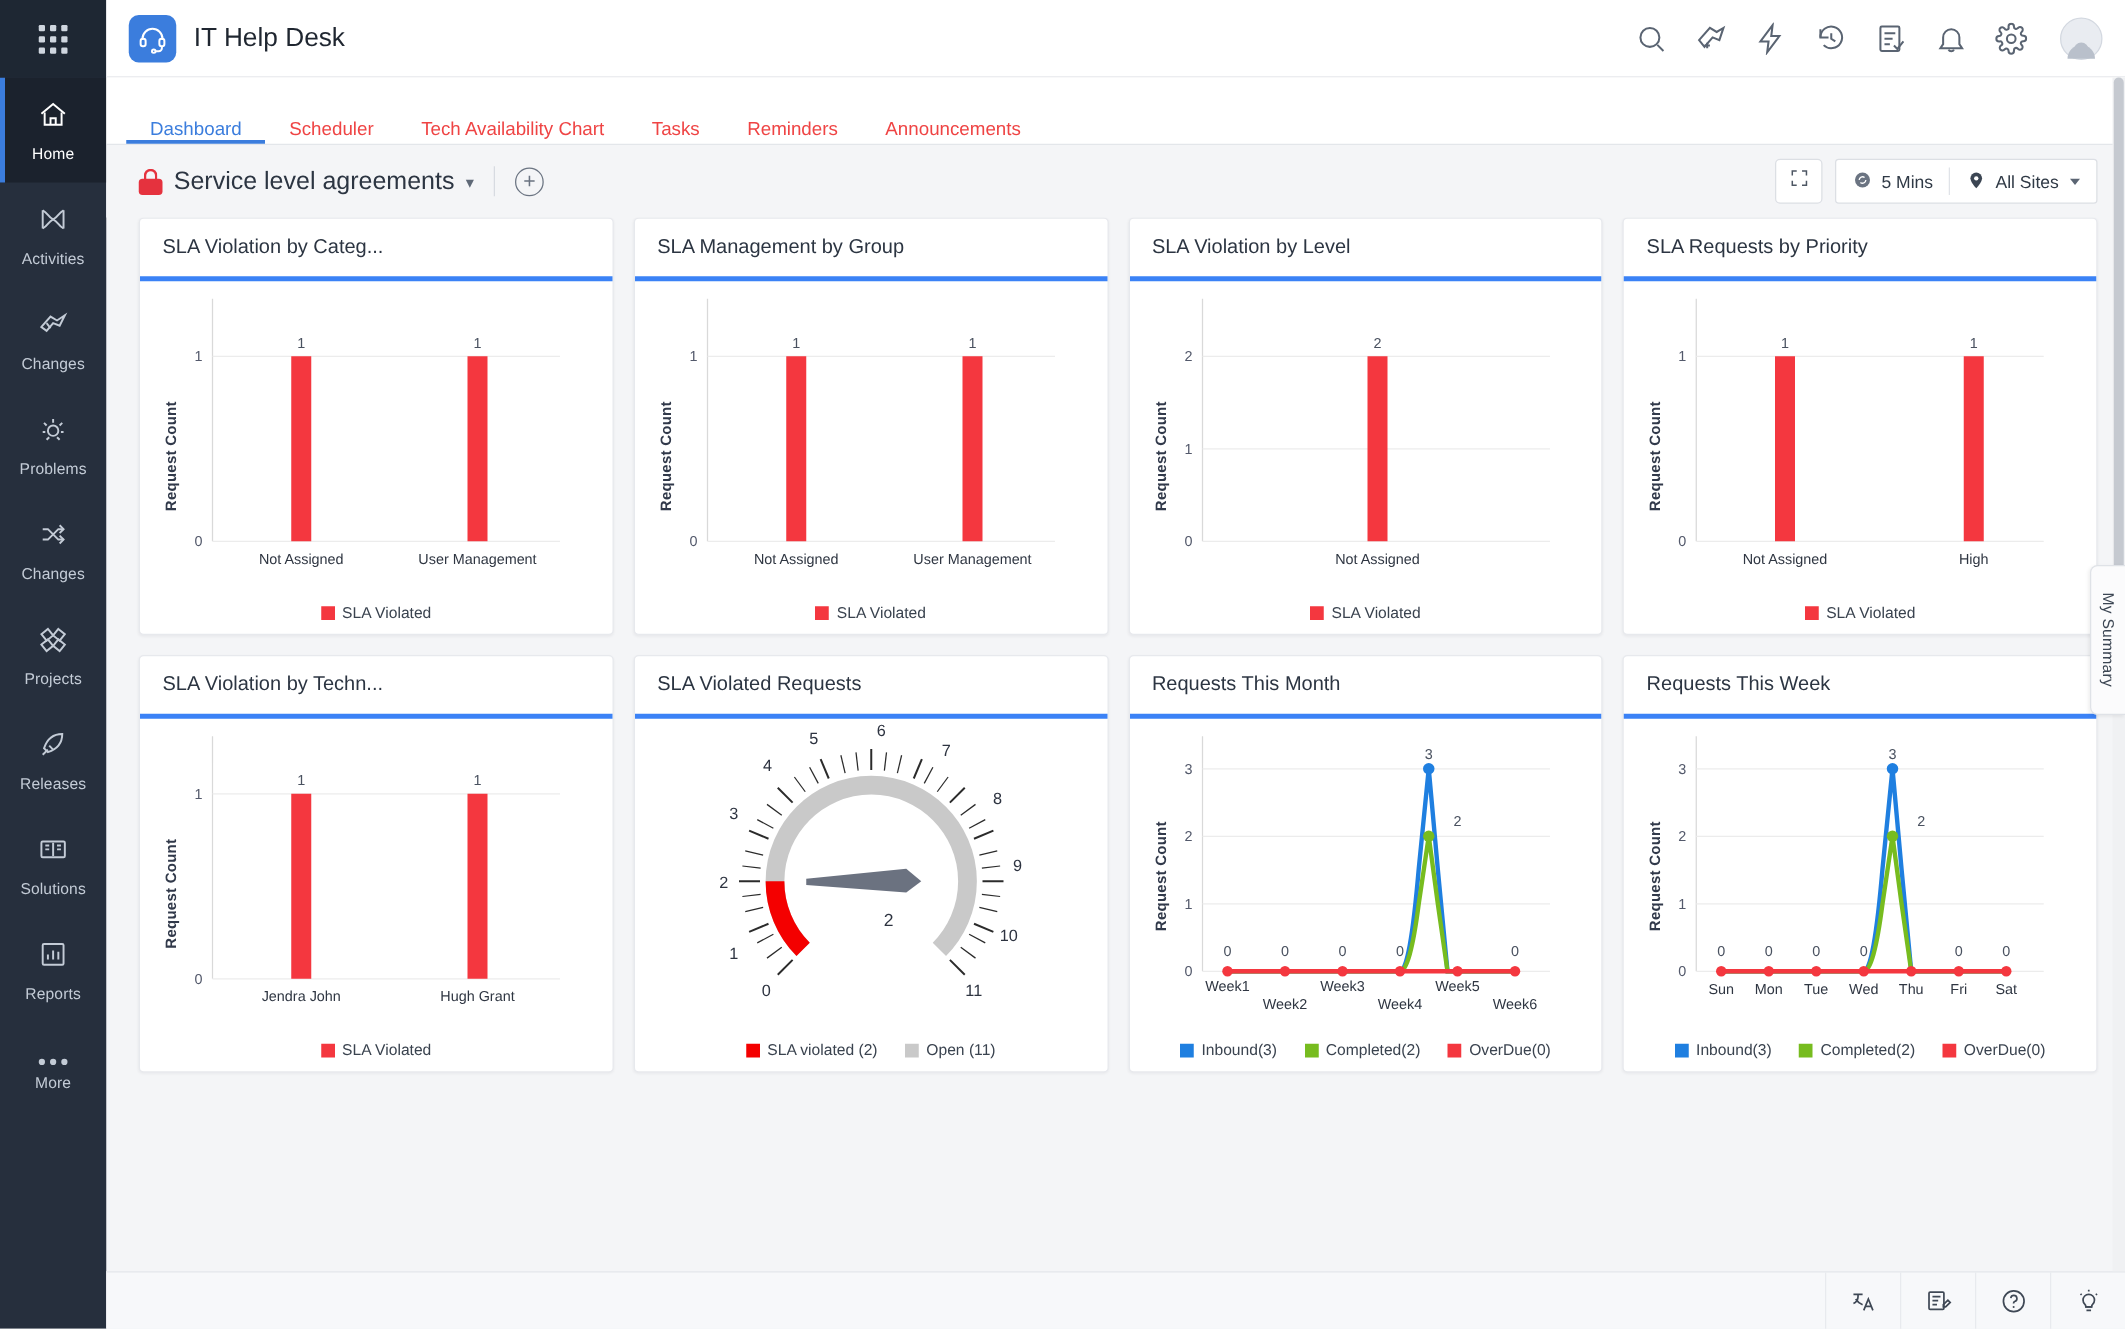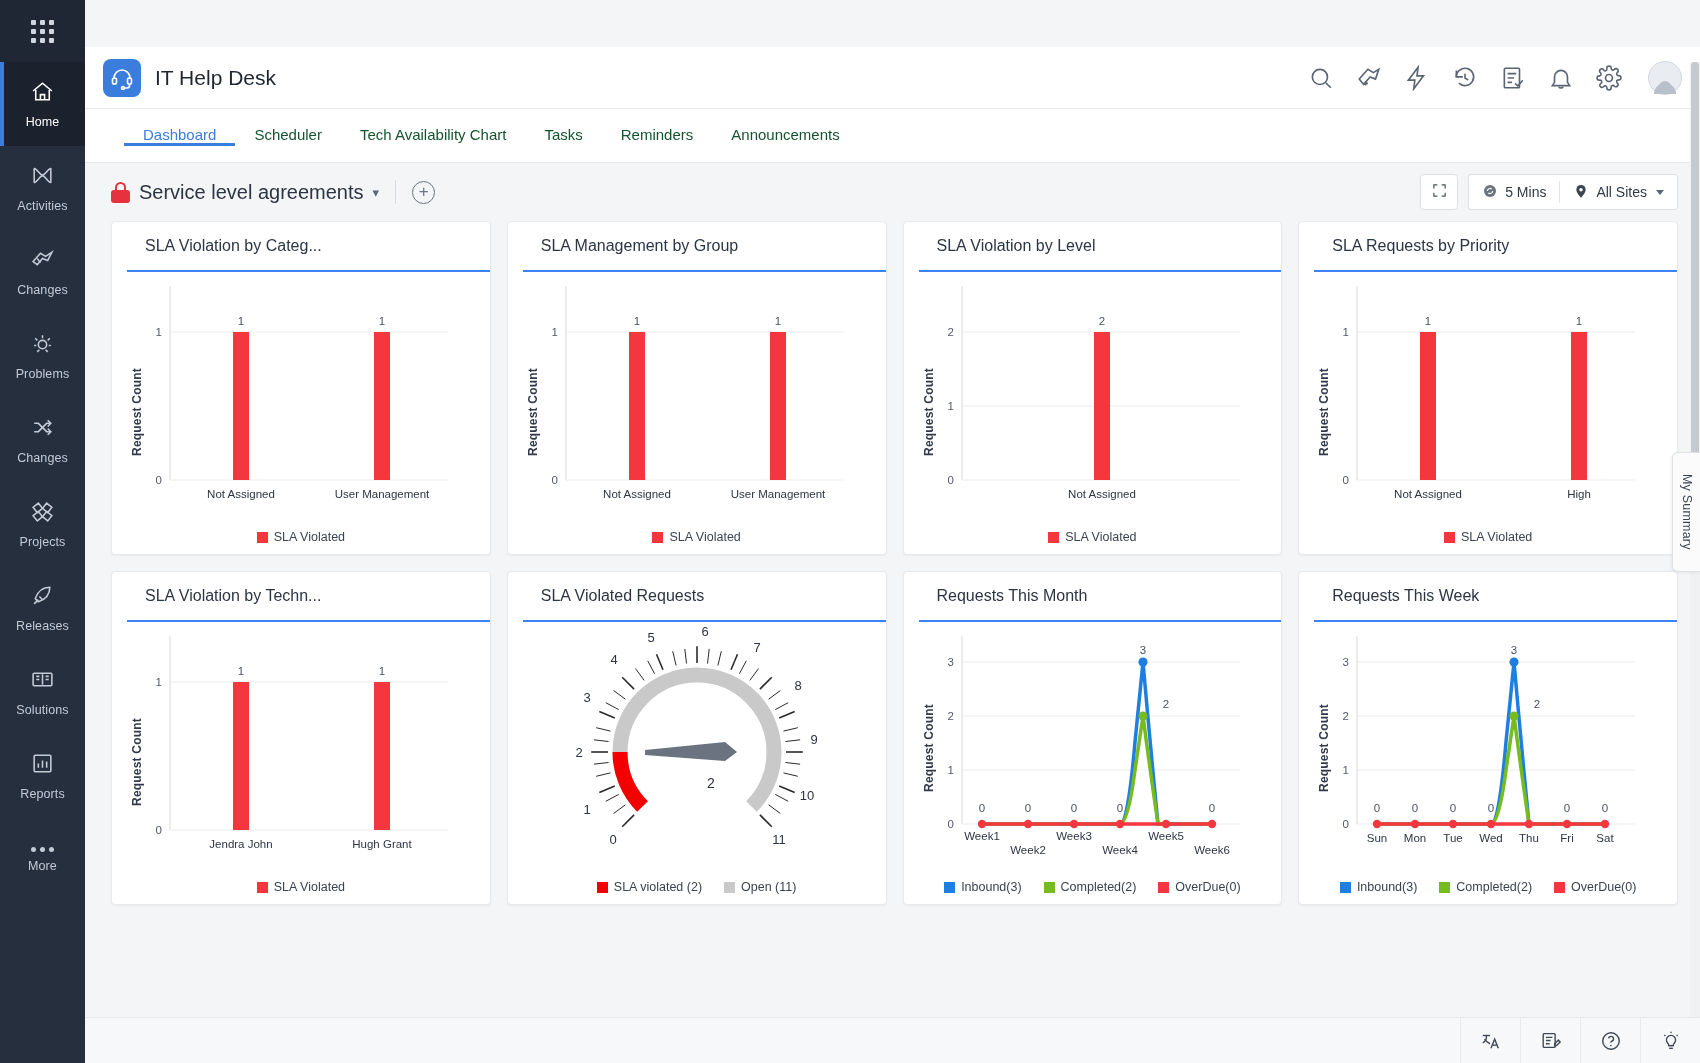--- a/index.html
+++ b/index.html
@@ -44,7 +44,7 @@
   
   .topbar {
     height: 62px; background: #fff; border-bottom: 1px solid #e6e8ec;
-    display: flex; align-items: center; padding: 0 22px 0 18px; flex: 0 0 62px; margin-top: 47px;
+    display: flex; align-items: center; padding: 0 22px 0 18px; flex: 0 0 62px;
   }
   .brand { display: flex; align-items: center; gap: 14px; }
   .brand-logo {

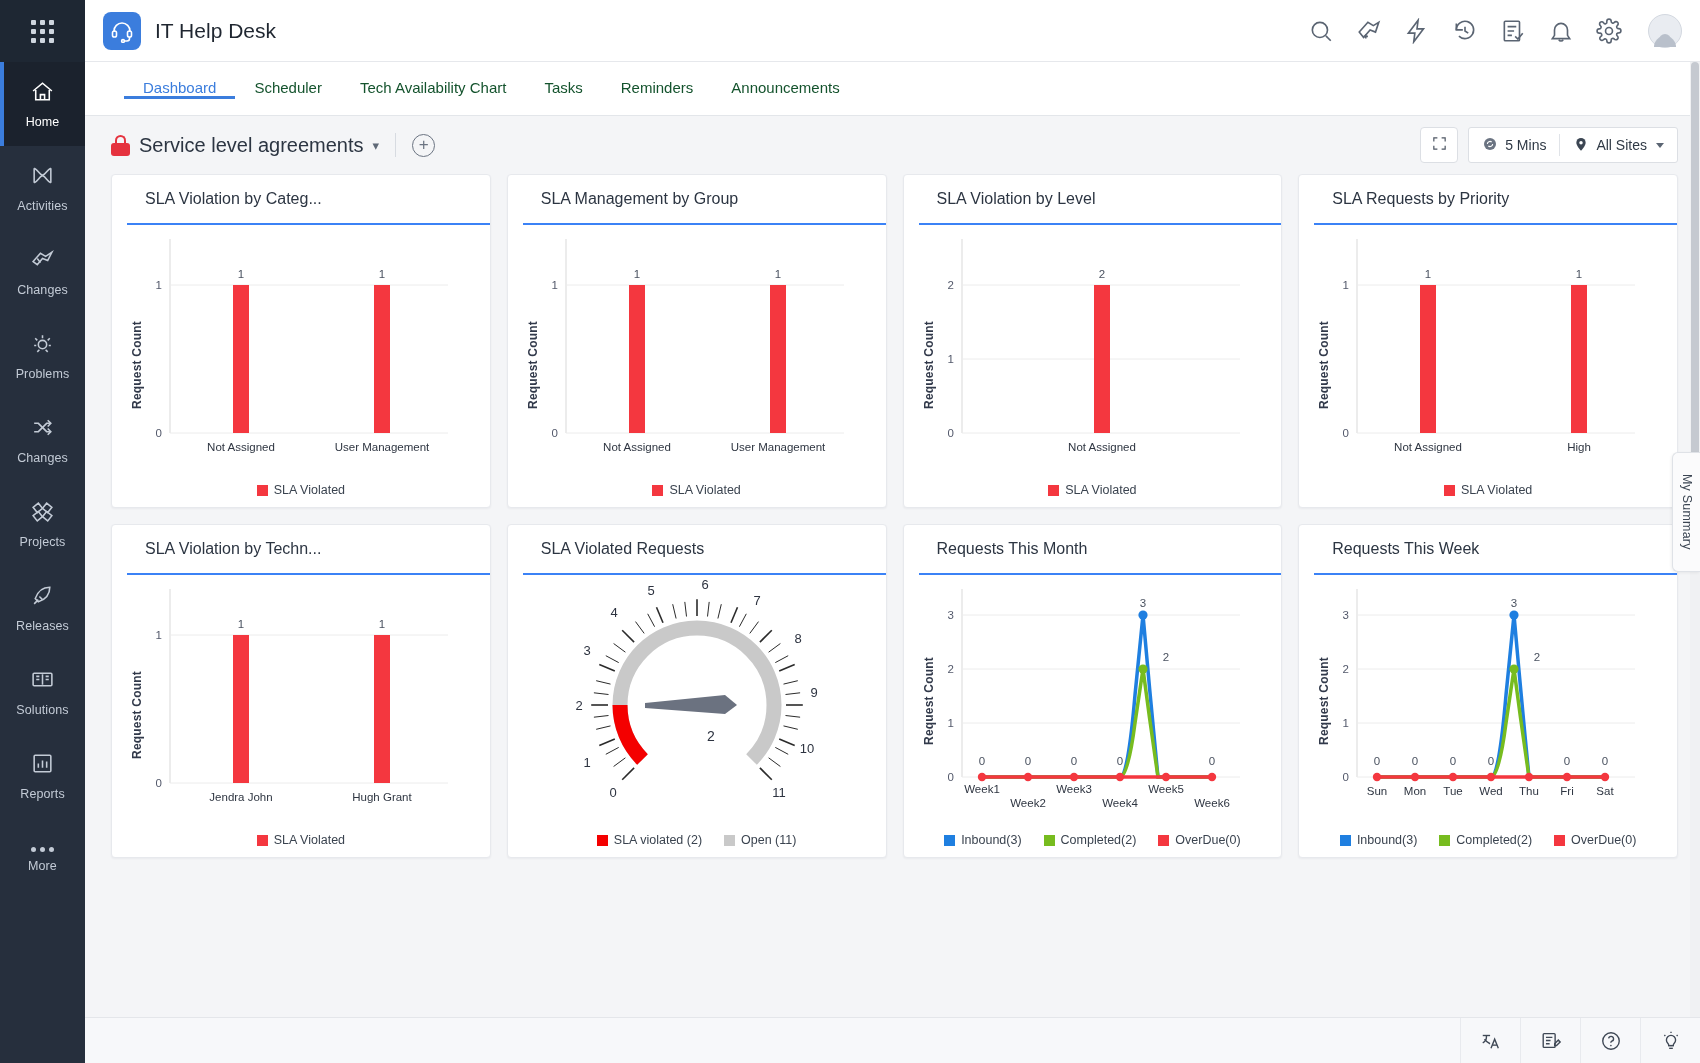--- a/index.html
+++ b/index.html
@@ -69,7 +69,7 @@
   
   .tabs {
     height: 54px; background: #fff; border-bottom: 1px solid #e3e6ea;
-    display: flex; align-items: center; padding-left: 39px; flex: 0 0 54px;
+    display: flex; align-items: flex-end; padding-left: 16px; flex: 0 0 54px;
   }
   .tab {
     display: flex; align-items: center; padding: 0 19px; font-size: 15px;

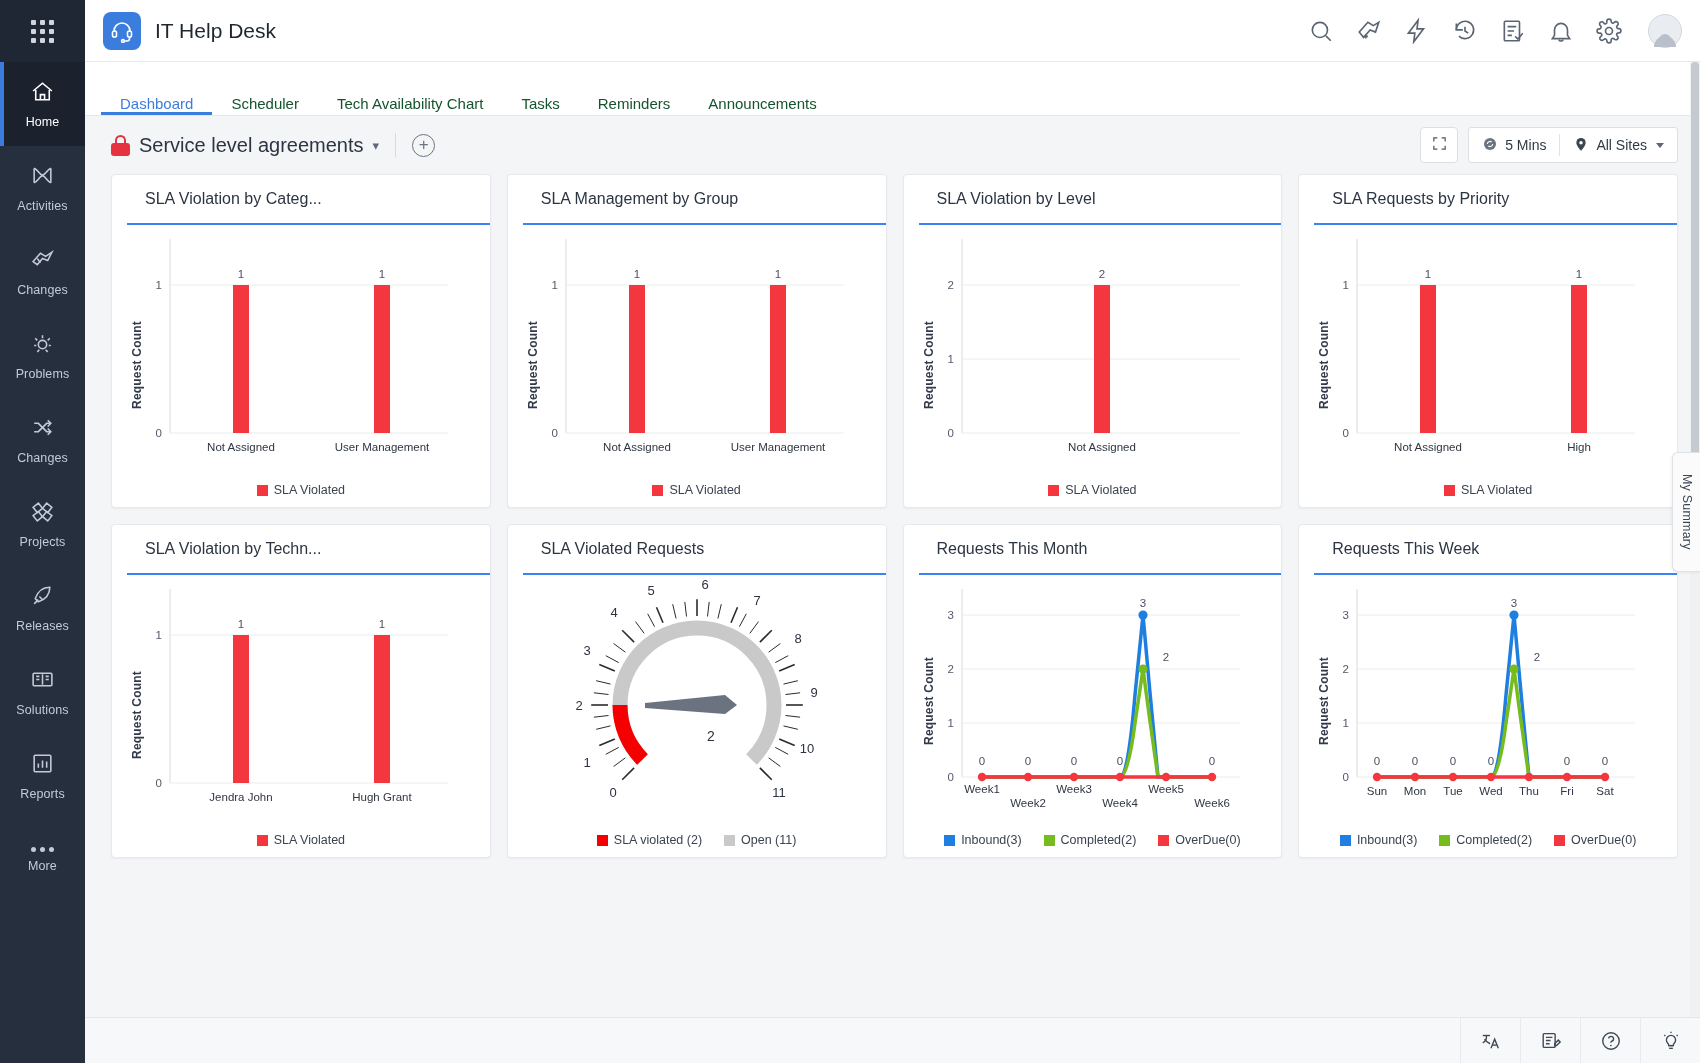--- a/index.html
+++ b/index.html
@@ -73,7 +73,7 @@
   }
   .tab {
     display: flex; align-items: center; padding: 0 19px; font-size: 15px;
-    color: #14532d; cursor: pointer; border-bottom: 3px solid transparent;
+    color: #ef4444; cursor: pointer; border-bottom: 3px solid transparent;
   }
   .tab.active { color: #3b7ddd; border-bottom-color: #3b7ddd; }
 

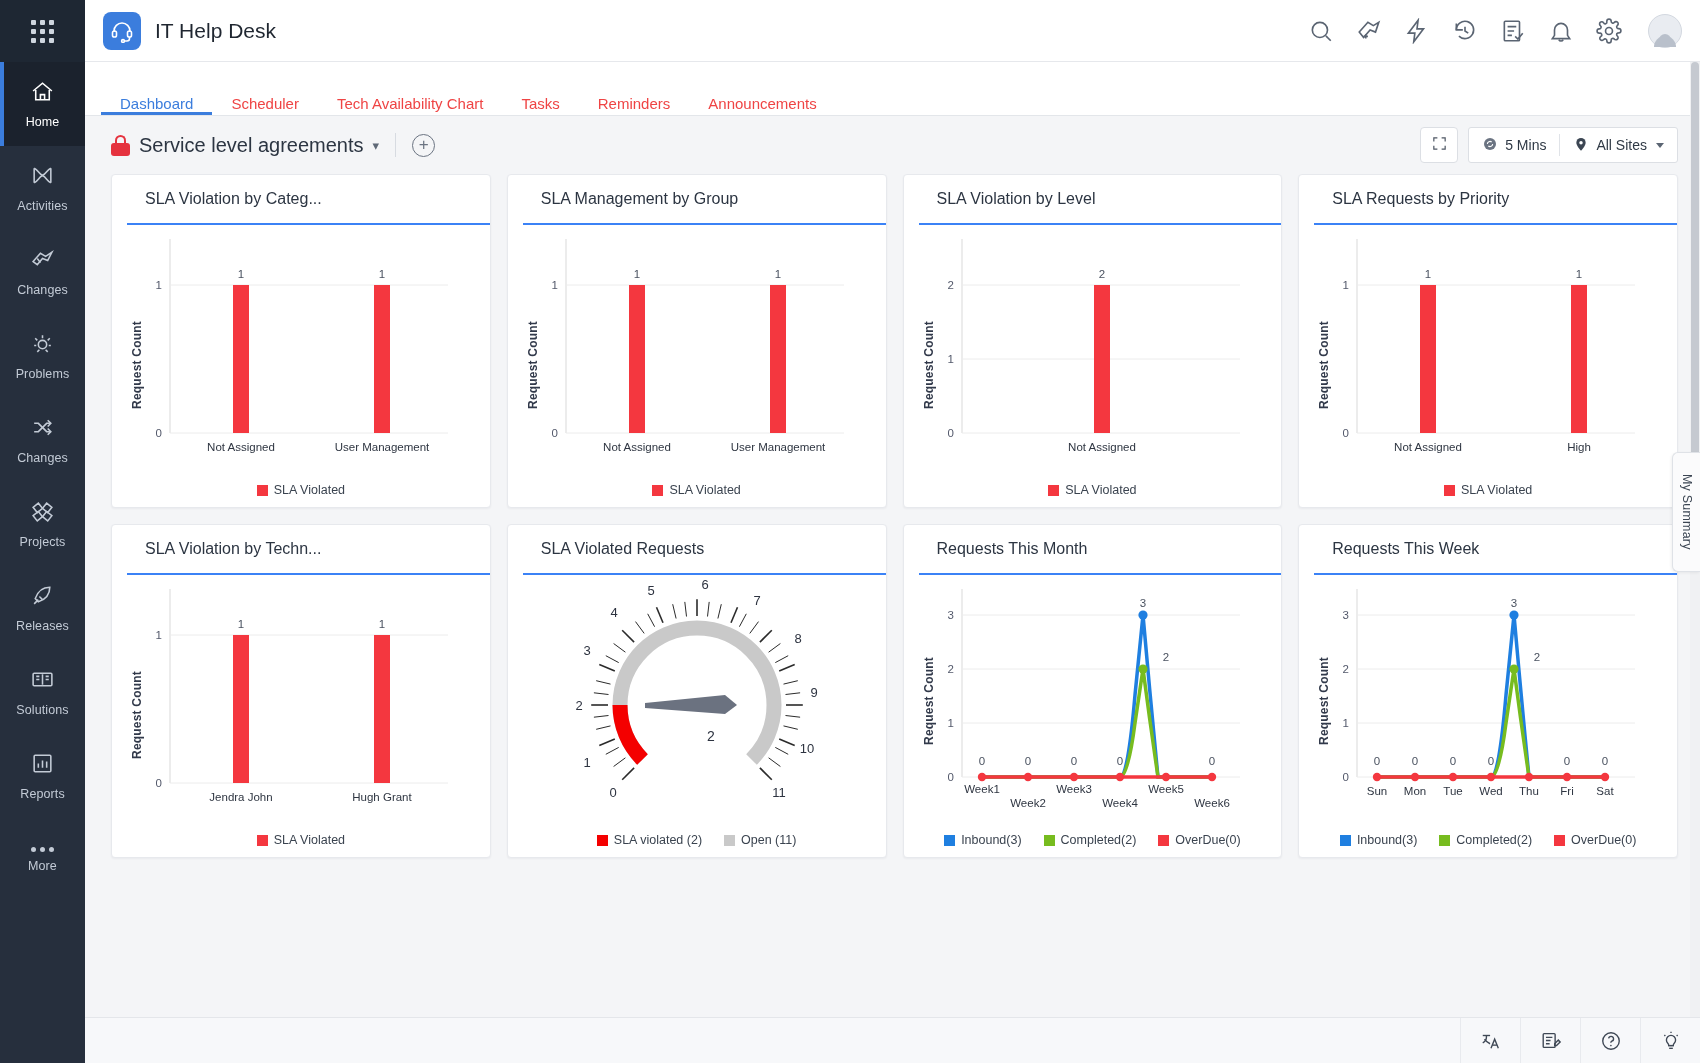--- a/index.html
+++ b/index.html
@@ -122,8 +122,8 @@
     box-shadow: 0 1px 2px rgba(30,40,60,.05);
   }
   .card-head {
-    height: 50px; border-bottom: 2px solid #3b82f6; display: flex; align-items: center;
-    padding: 0 18px; font-size: 16px; color: #2c3542; flex: 0 0 50px; margin-left: 15px;
+    height: 50px; border-bottom: 4px solid #3b82f6; display: flex; align-items: center;
+    padding: 0 18px; font-size: 16px; color: #2c3542; flex: 0 0 50px;
   }
   .card-body { flex: 1; position: relative; }
   .legend {

